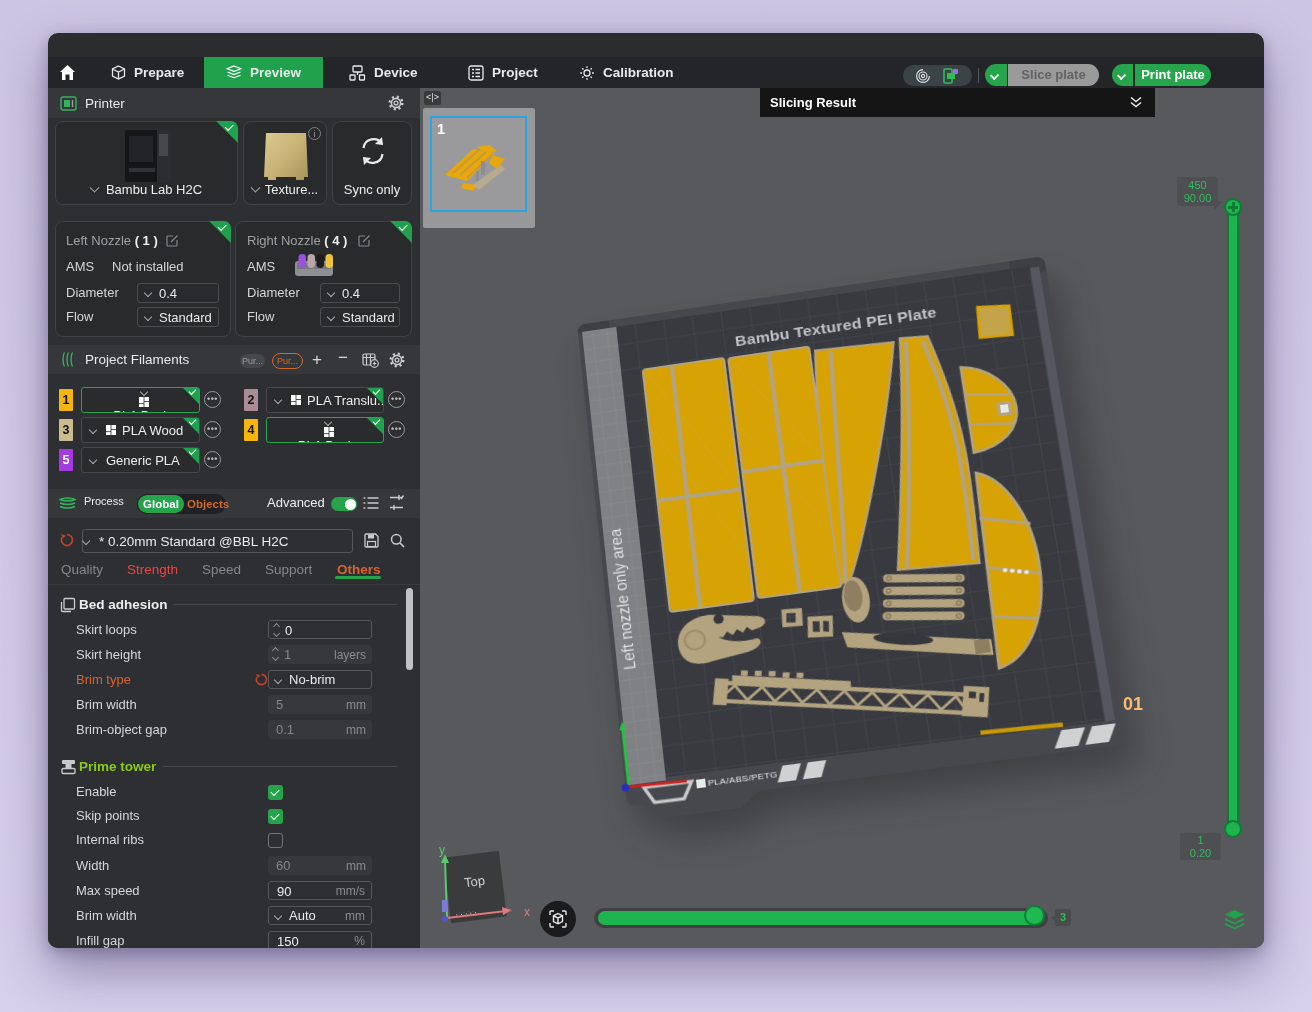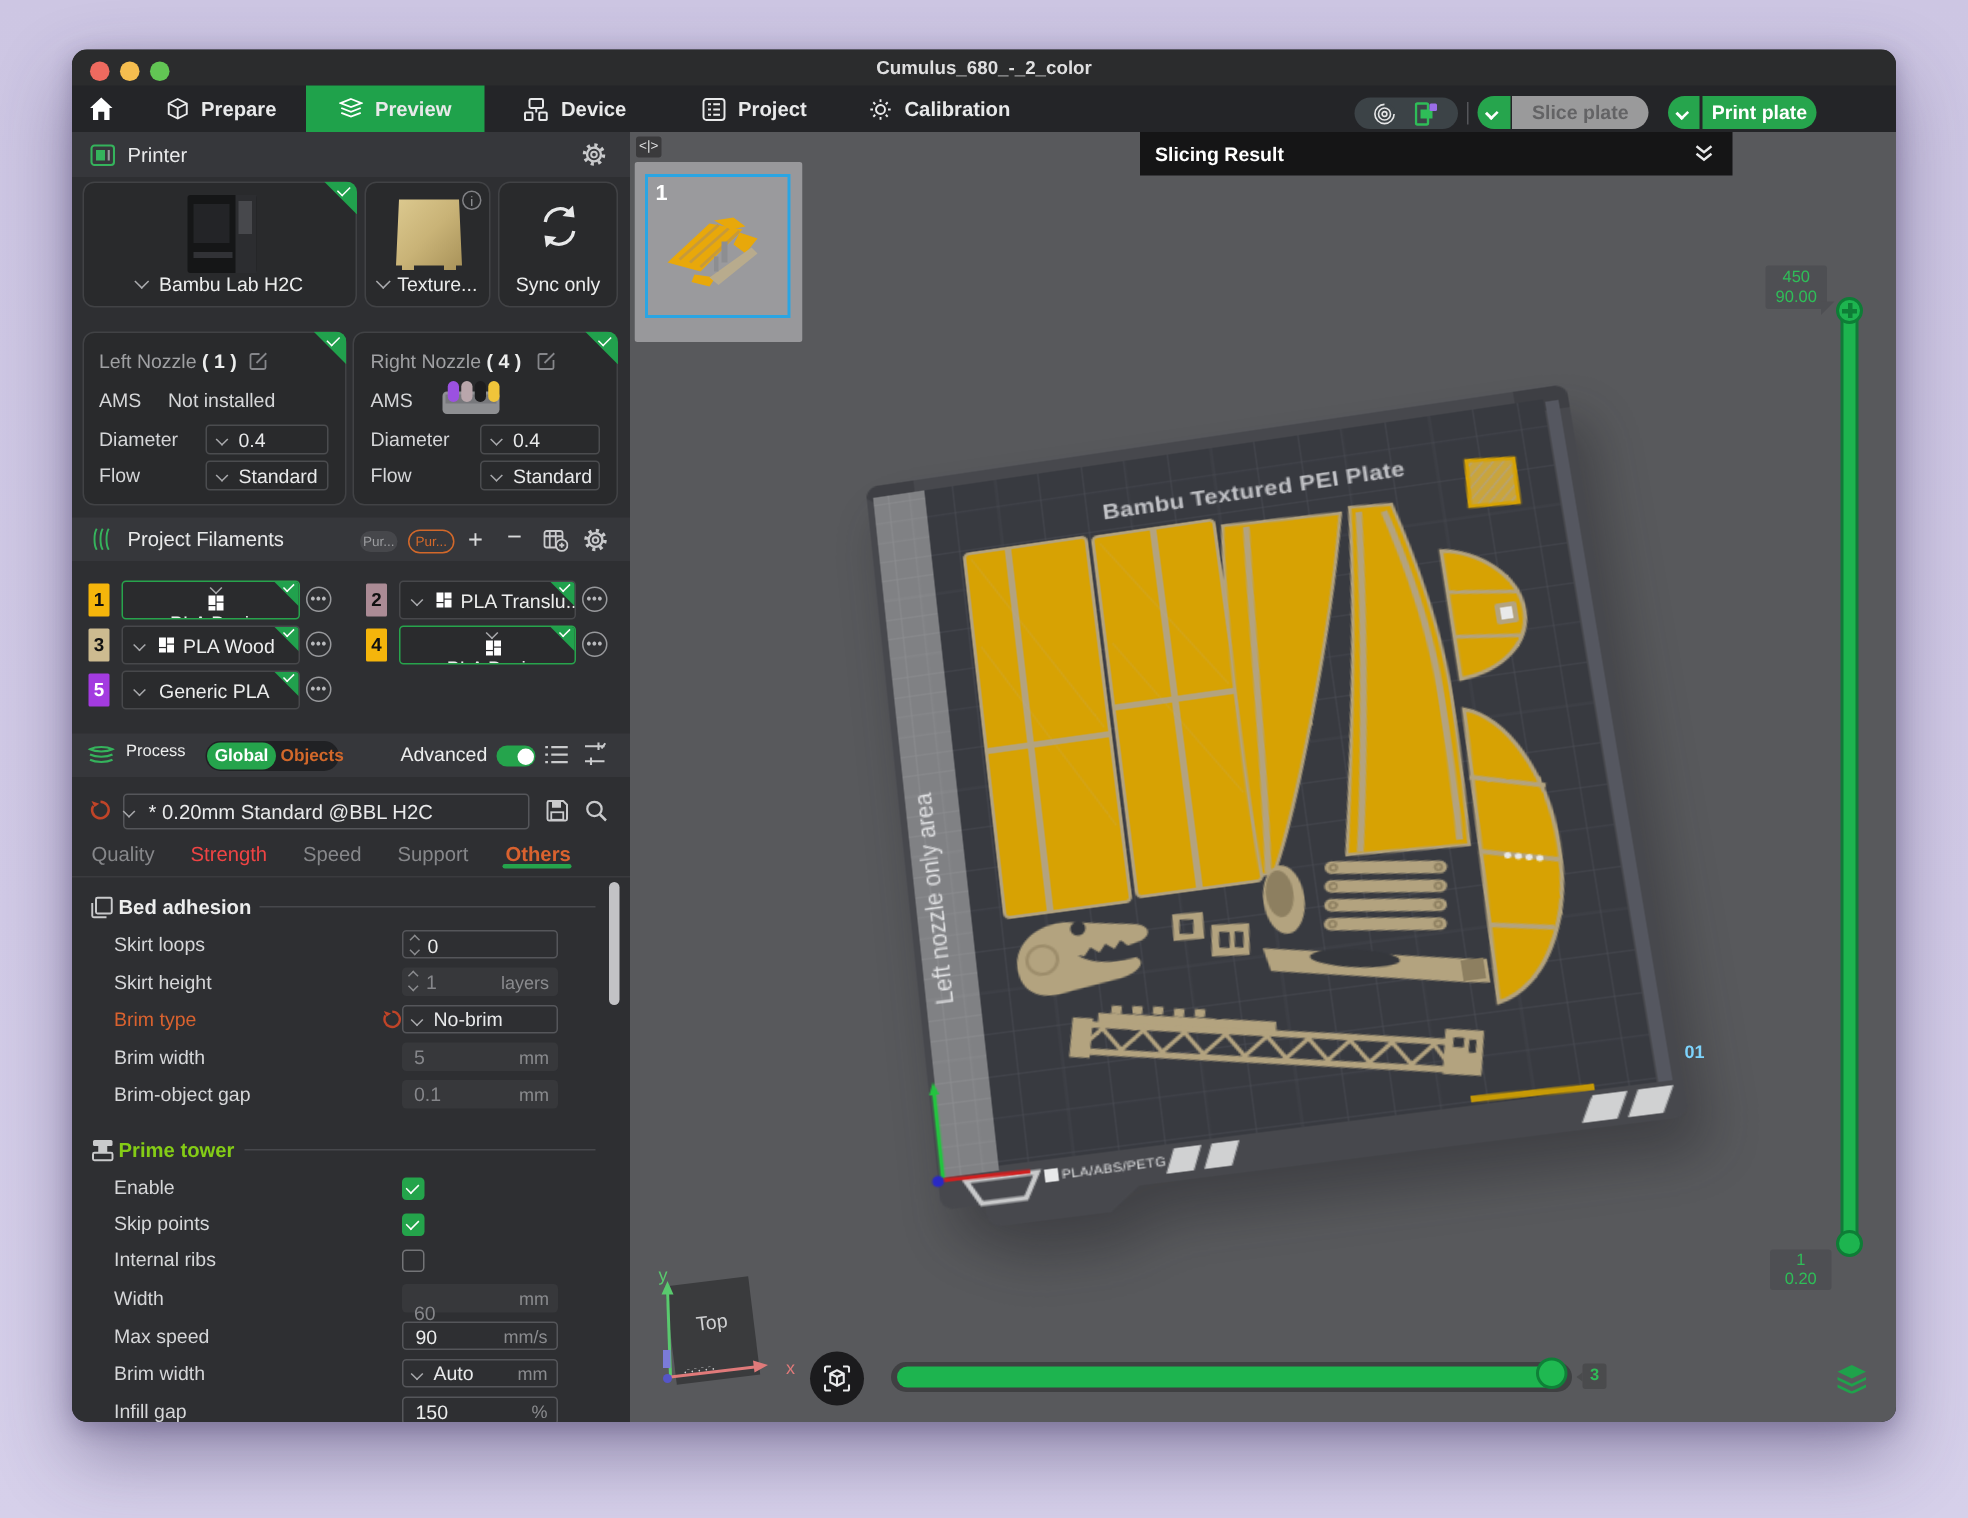--- a/index.html
+++ b/index.html
@@ -47,12 +47,6 @@
 </head>
 <body>
 <div id="win">
-  <div id="titlebar">
-    <div class="tl" style="left:11.5px;background:#ee6a5f;"></div>
-    <div class="tl" style="left:31.5px;background:#f5bd4f;"></div>
-    <div class="tl" style="left:51.5px;background:#62c554;"></div>
-    <div id="title">Cumulus_680_-_2_color</div>
-  </div>
   <div id="tabbar">
     <svg style="position:absolute;left:11px;top:7px;" width="17" height="17" viewBox="0 0 17 17">
         <path d="M8.5 1 L16 8 L14 8 L14 16 L10.5 16 L10.5 10.5 L6.5 10.5 L6.5 16 L3 16 L3 8 L1 8 Z" fill="#fff"></path>

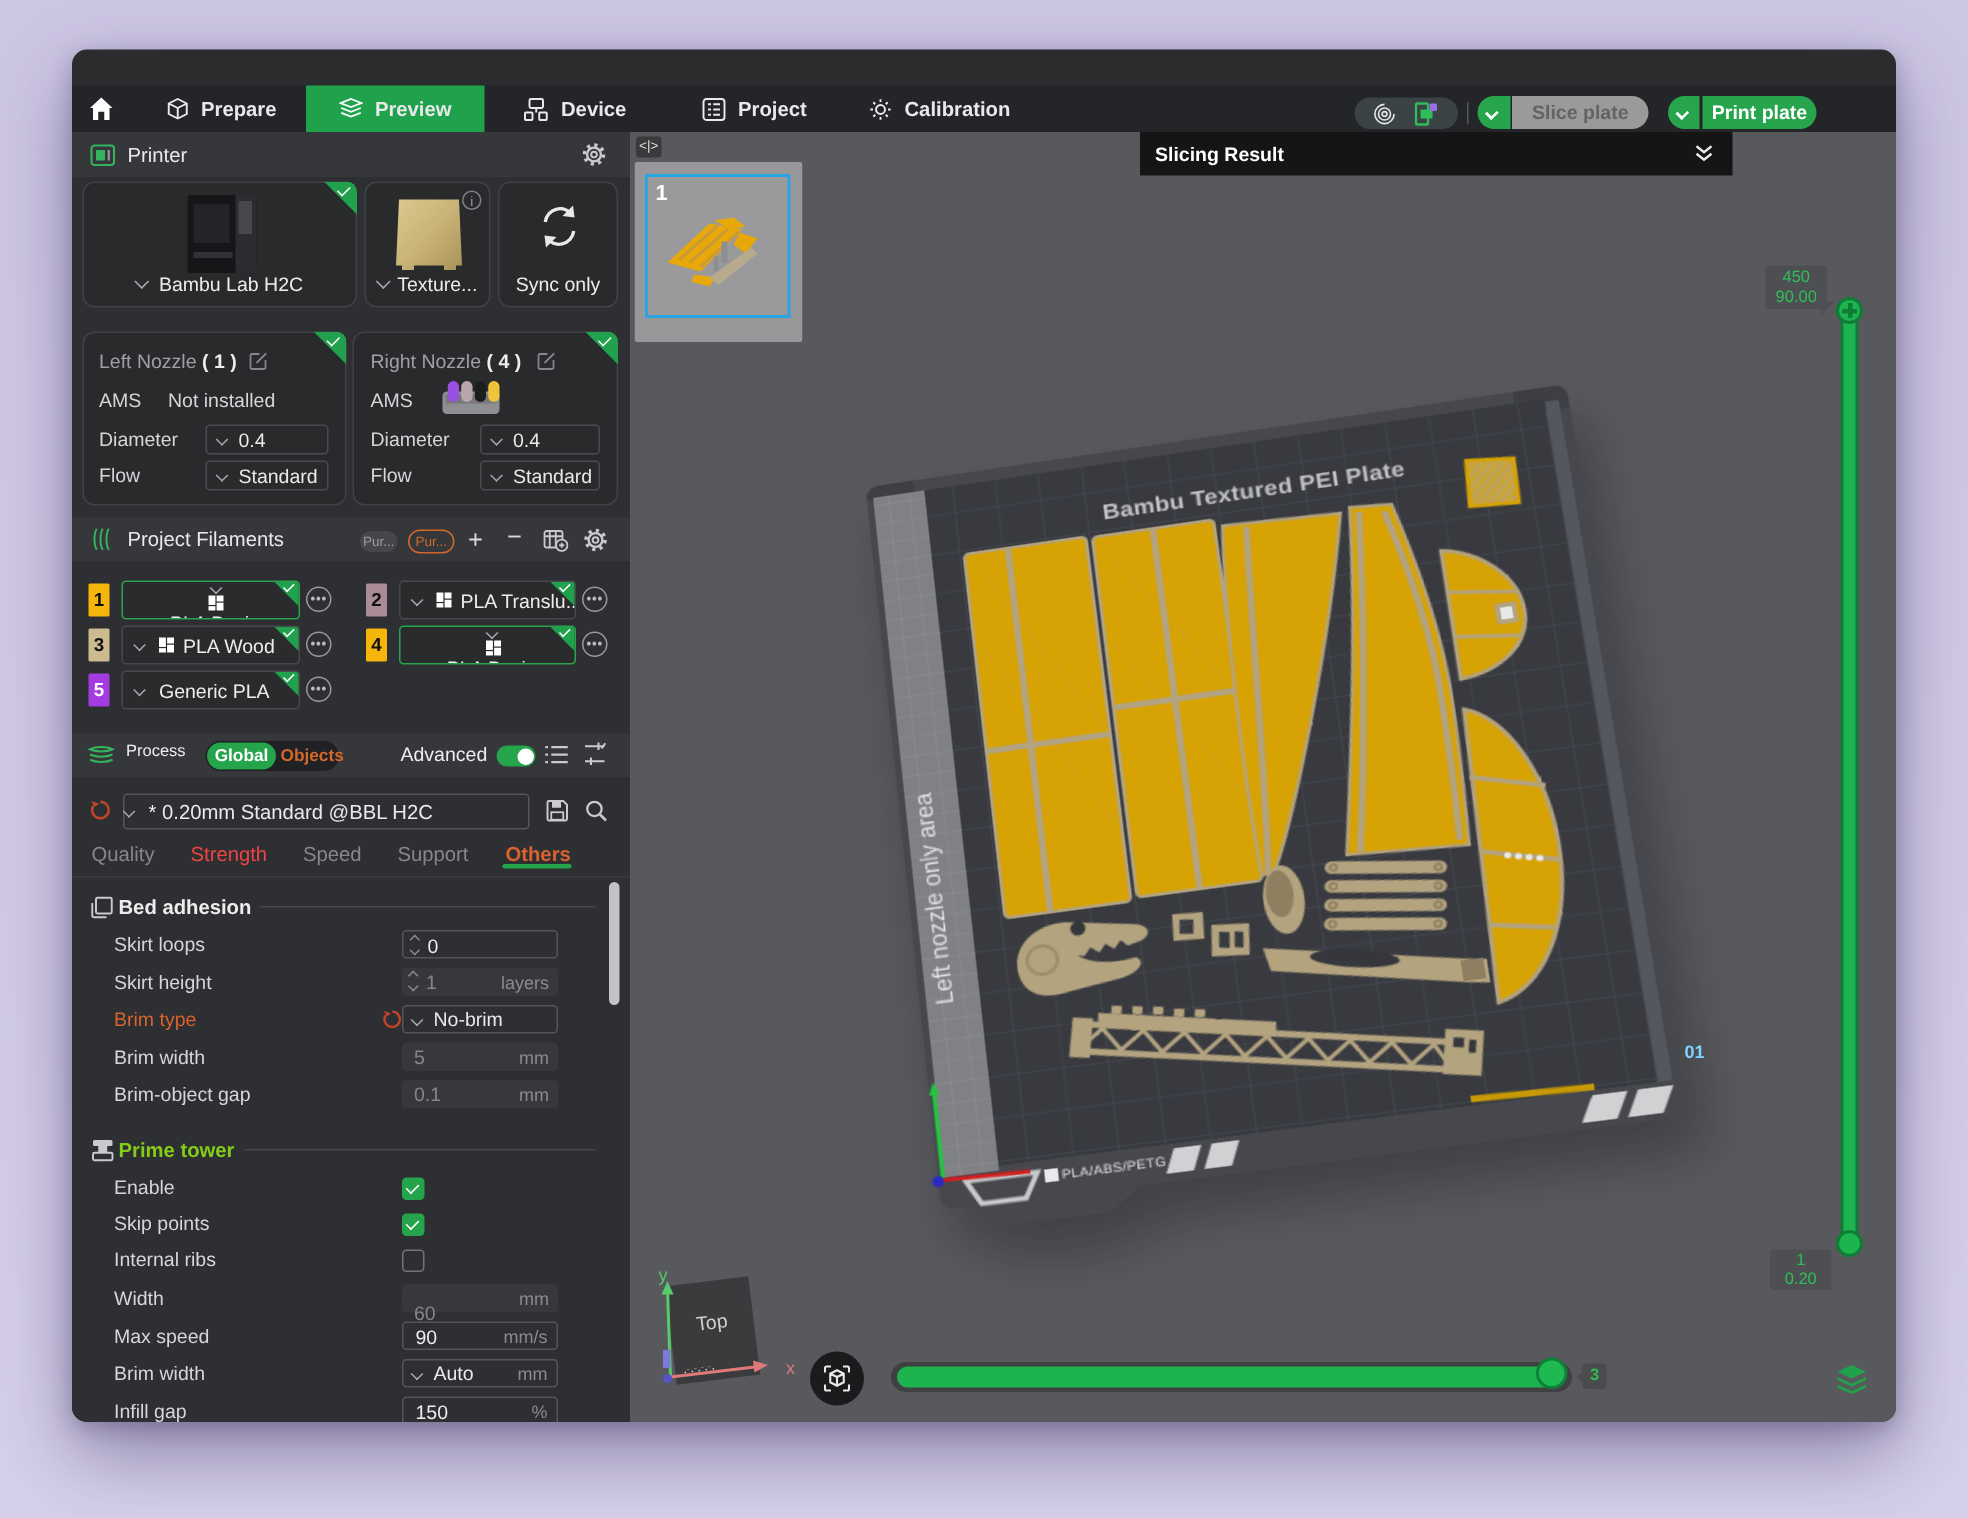--- a/index.html
+++ b/index.html
@@ -636,7 +636,7 @@
           </g>
         </svg>
 
-      <div style="position:absolute;left:703px;top:606px;color:#7dd3fc;font-size:12px;font-weight:bold;">01</div>
+      <div style="position:absolute;left:703px;top:606px;color:#fdba74;font-size:18px;font-weight:bold;">01</div>
     </div>
   </div>
 </div>

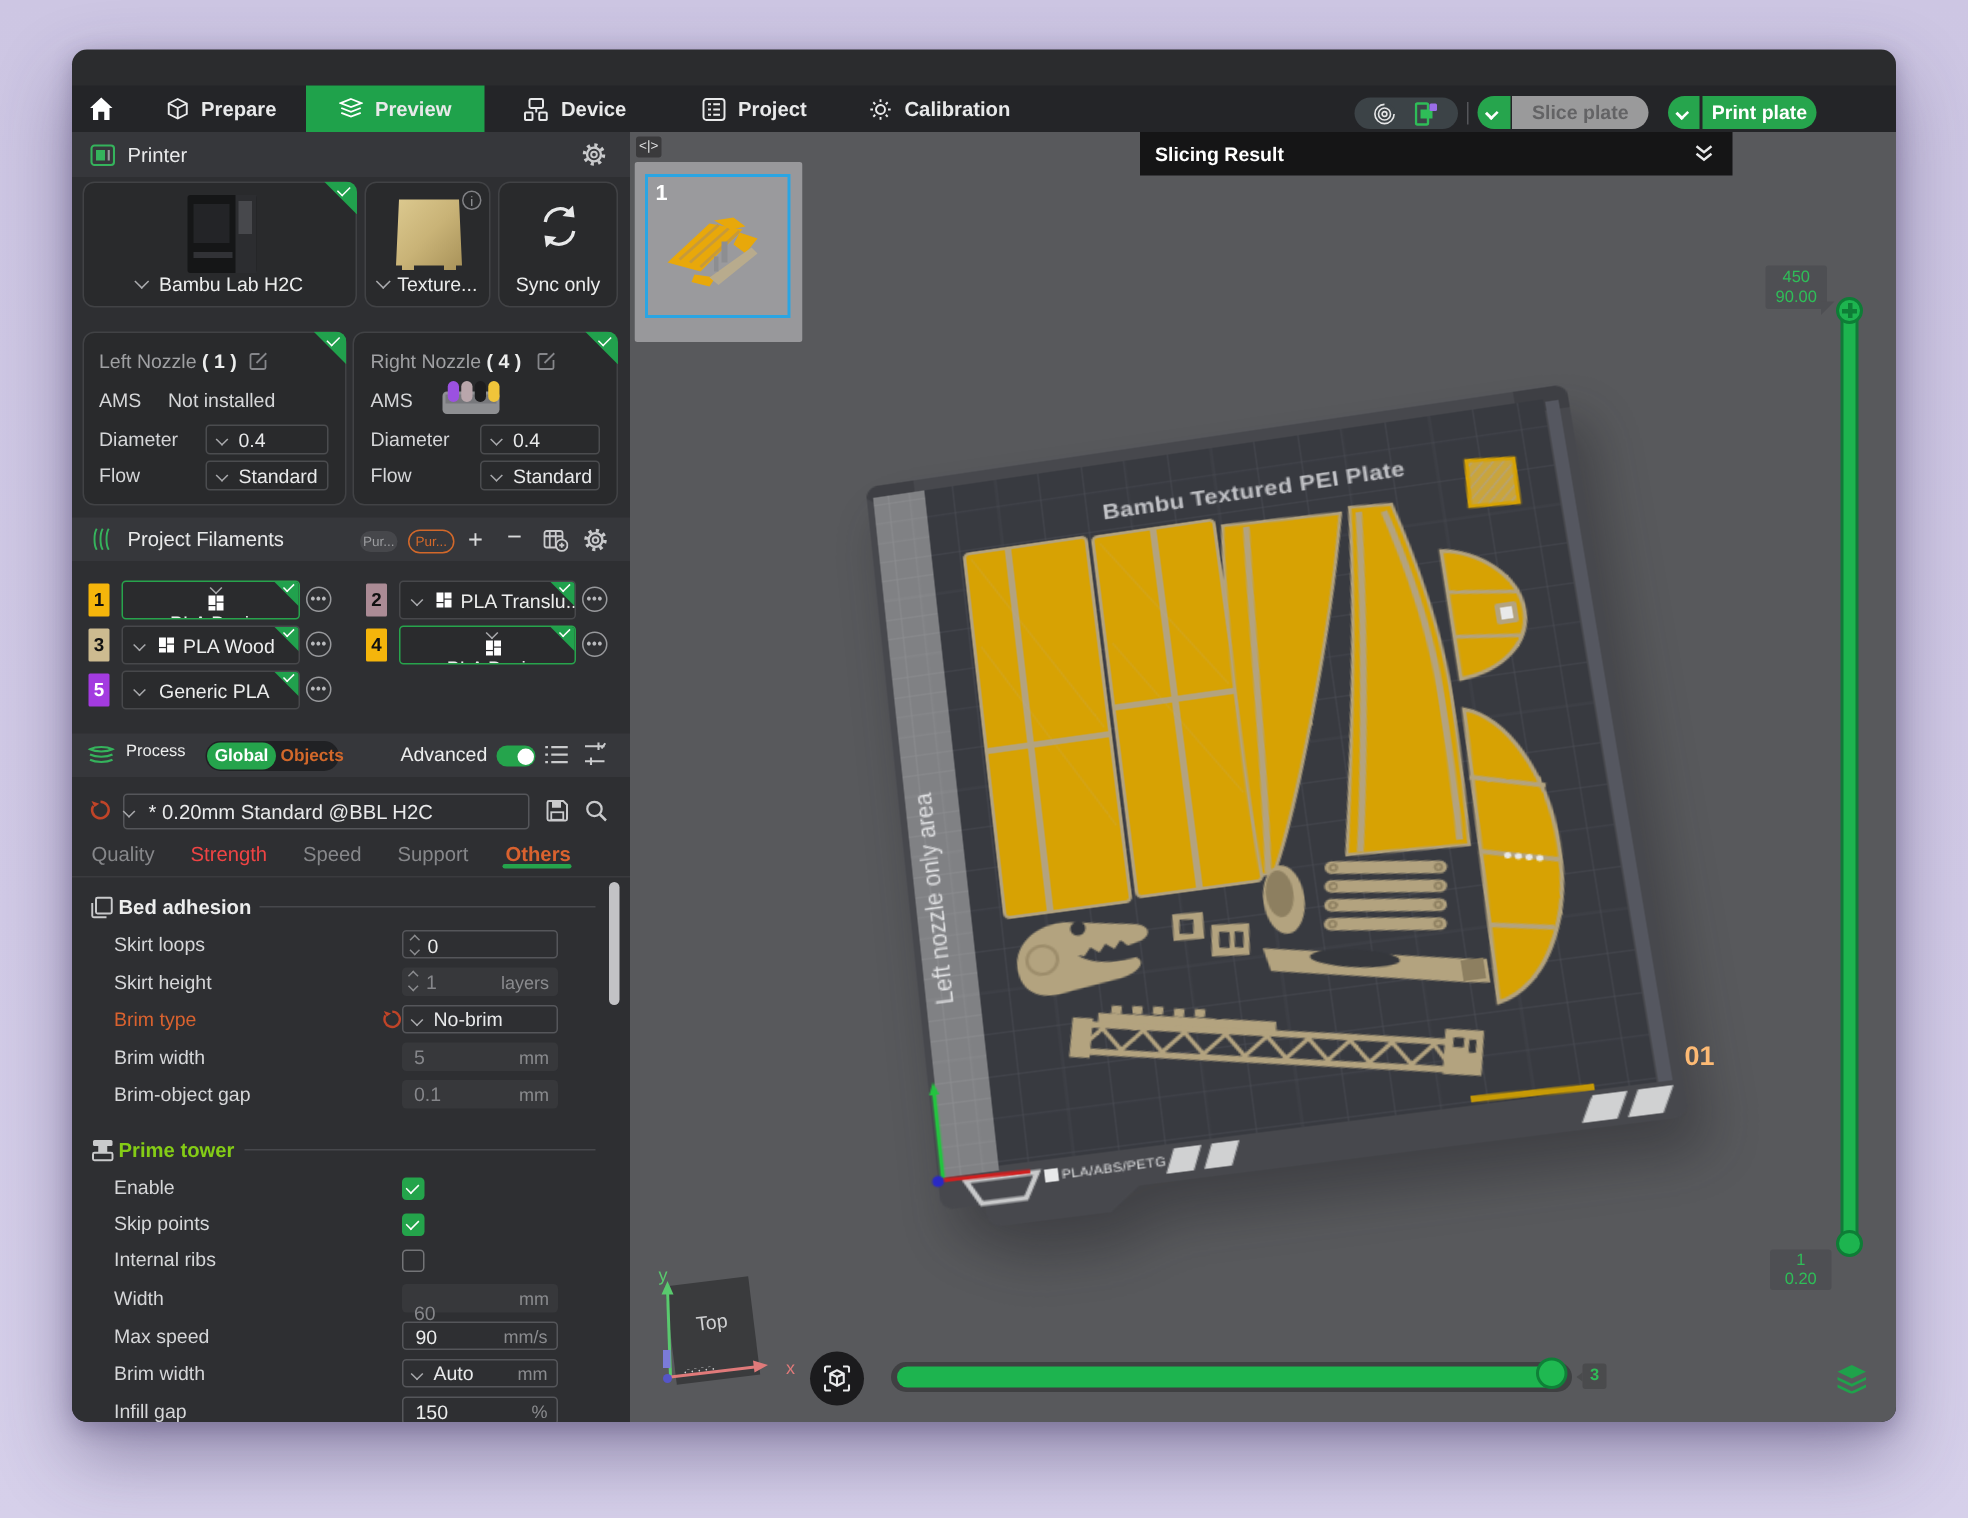--- a/index.html
+++ b/index.html
@@ -412,7 +412,7 @@
       <div class="ckb off" style="left:220px;top:745px;"></div>
       <div class="lbl" style="left:28px;top:770px;">Width</div>
       <div class="inputg" style="left:220px;top:768px;width:104px;height:19px;">
-          <span style="position:absolute;left:8px;top:12px;">60</span>
+          <span style="position:absolute;left:8px;top:2px;">60</span>
           <span class="unit">mm</span>
         </div>
       <div class="lbl" style="left:28px;top:795px;">Max speed</div>

